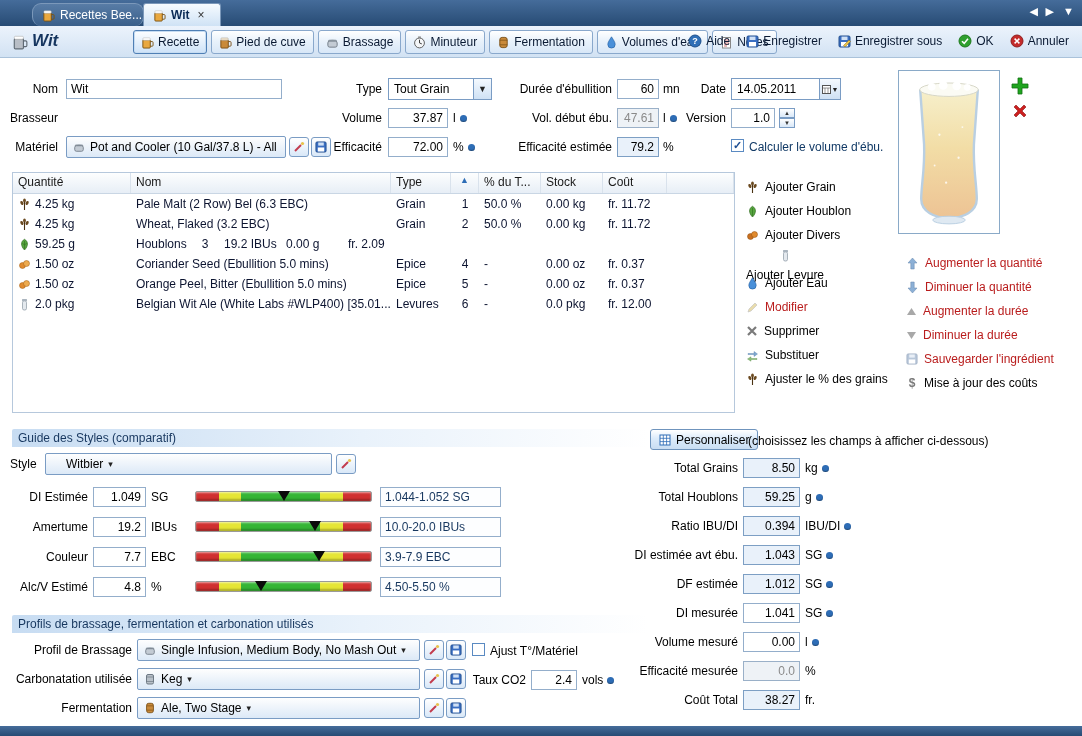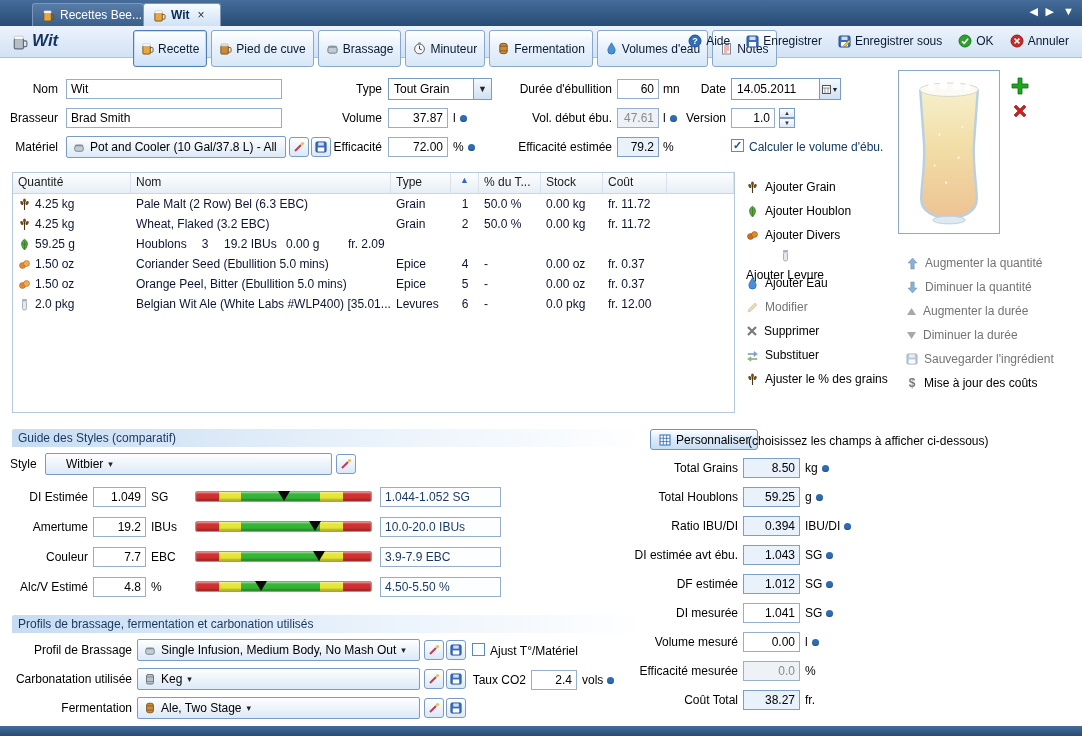--- a/index.html
+++ b/index.html
@@ -102,7 +102,7 @@
 <div id="app">
 
   <div class="tabbar">
-    <div class="tab inactive" style="left:32px;width:112px;">
+    <div class="tab inactive" style="left:32px;width:112px;border-radius:9px;">
       <span>
         <svg width="13" height="13" viewBox="0 0 14 14">
             <rect x="2" y="4" width="8" height="9" rx="1" fill="#e9a83f" stroke="#7a5212"></rect>

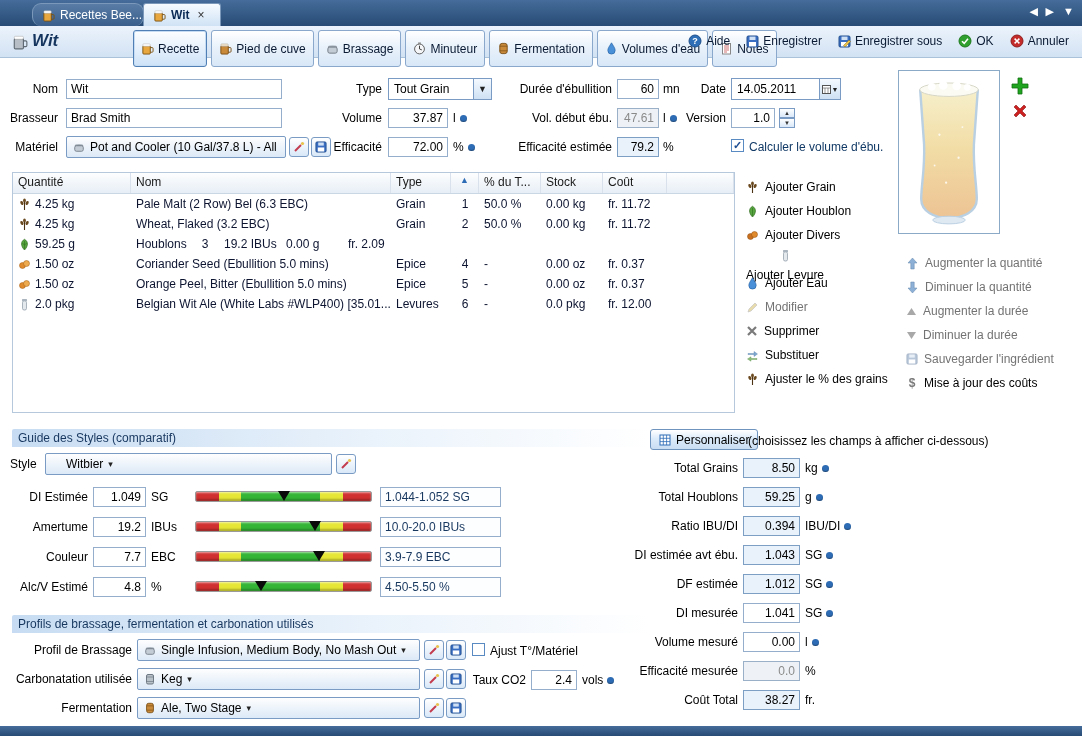--- a/index.html
+++ b/index.html
@@ -22,7 +22,7 @@
     background:linear-gradient(#ecf3fc,#d2e2f3);border-bottom:1px solid #aac2da;box-sizing:border-box;}
   .apptitle{position:absolute;left:32px;top:5px;font-size:17px;font-style:italic;font-weight:bold;color:#15355f;}
   .navbtns{position:absolute;left:133px;top:4px;display:flex;gap:4px;}
-  .navbtn{height:37px;box-sizing:border-box;border:1px solid #89a8cc;border-radius:3px;
+  .navbtn{height:24px;box-sizing:border-box;border:1px solid #89a8cc;border-radius:3px;
     background:linear-gradient(#ffffff,#e9f2fb 45%,#d8e7f7);display:flex;align-items:center;gap:4px;
     padding:0 7px;color:#0a1a33;cursor:default;white-space:nowrap;}
   .navbtn.selected{background:linear-gradient(#fdfeff,#cde2f8);border-color:#4f7fb5;box-shadow:0 0 0 1px #c6dcf2 inset;}

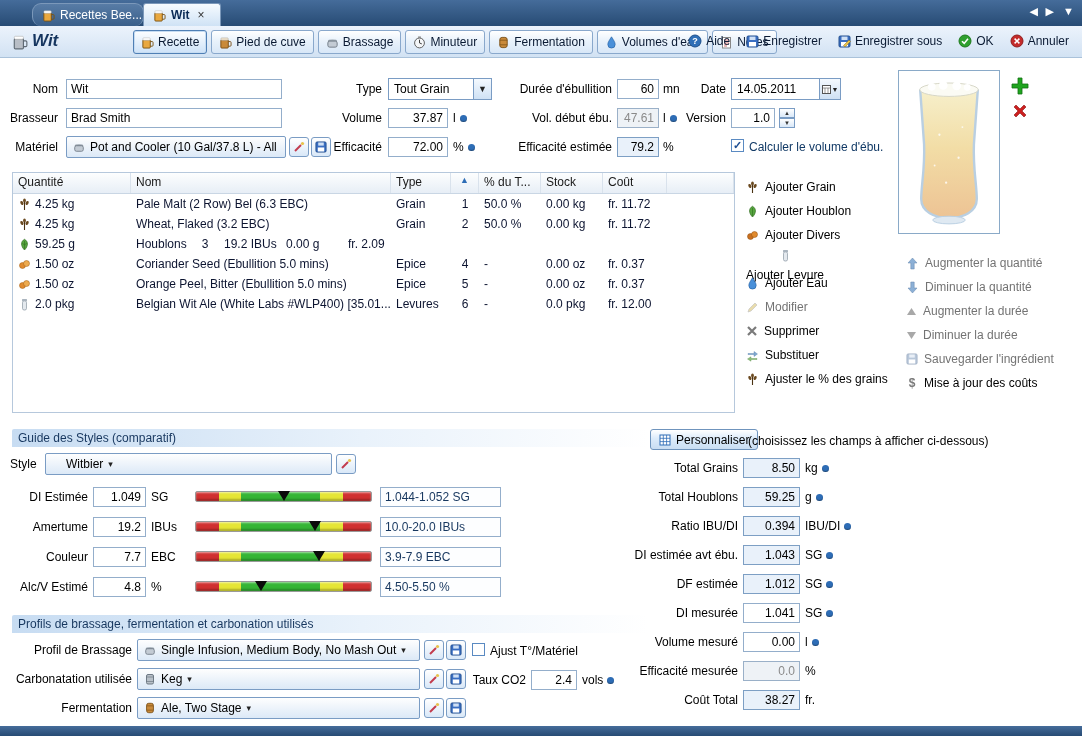--- a/index.html
+++ b/index.html
@@ -281,7 +281,6 @@
   </div>
 
   <div class="lbl" style="left:8px;top:108px;width:50px;">Brasseur</div>
-  <input class="field" style="left: 66px; top: 108px; width: 216px;" value="Brad Smith">
   <div class="lbl" style="left:330px;top:108px;width:52px;text-align:right;">Volume</div>
   <input class="field num" style="left: 388px; top: 108px; width: 60px;" value="37.87">
   <div class="unit" style="left:453px;top:108px;"><span>l</span><span class="dot"></span></div>

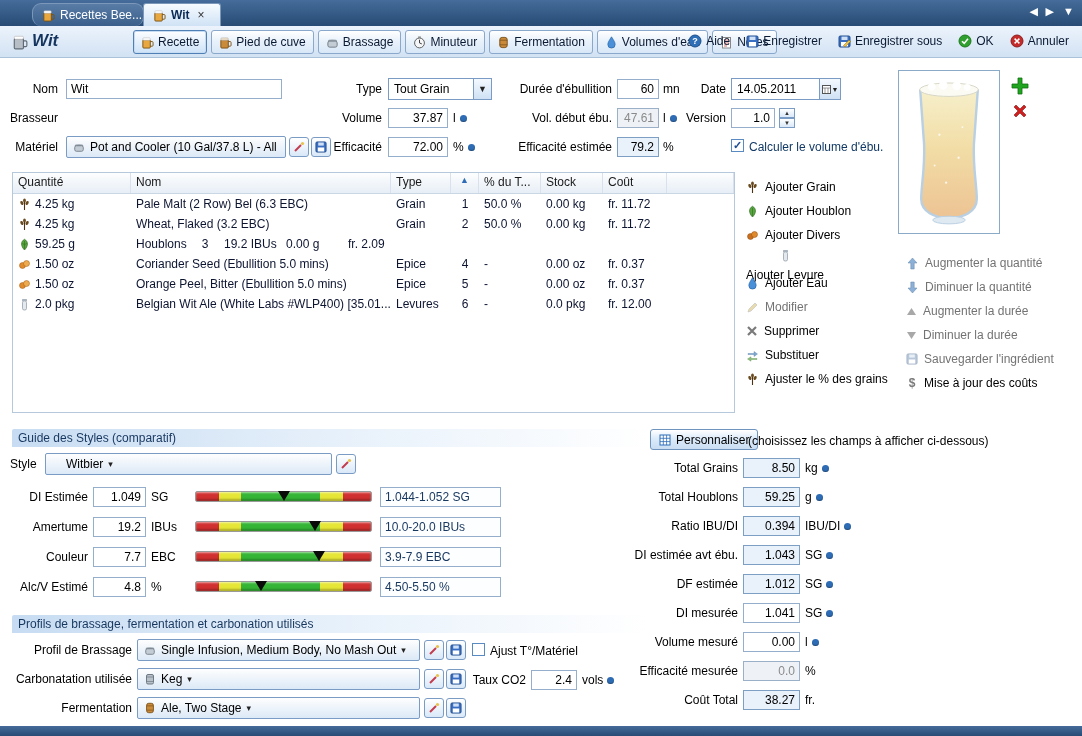--- a/index.html
+++ b/index.html
@@ -69,7 +69,7 @@
   
   .actbtn{position:absolute;display:flex;align-items:center;gap:6px;height:20px;cursor:default;white-space:nowrap;}
   .actbtn .t{color:#000;}
-  .actbtn.disabled .t{color:#737373;}
+  .actbtn.disabled .t{color:#b91c1c;}
 
   
   .sechdr{position:absolute;height:18px;line-height:18px;box-sizing:border-box;padding-left:6px;

